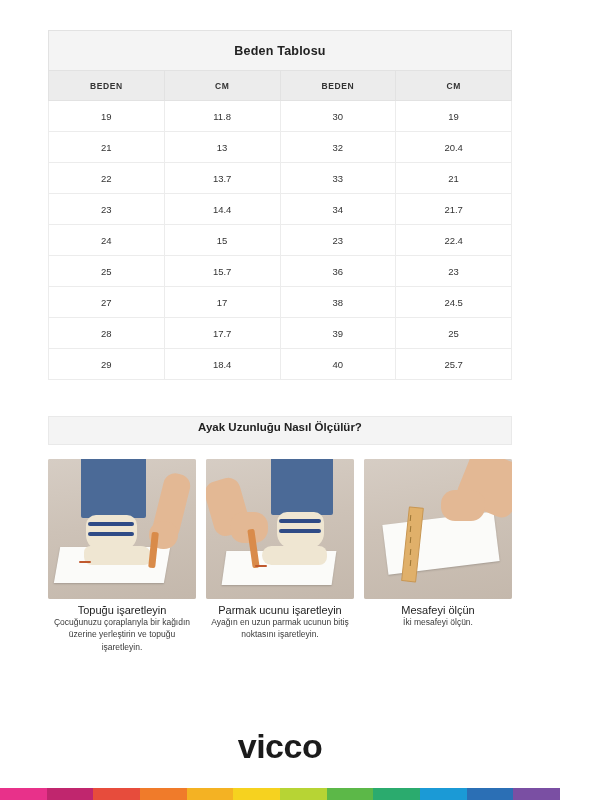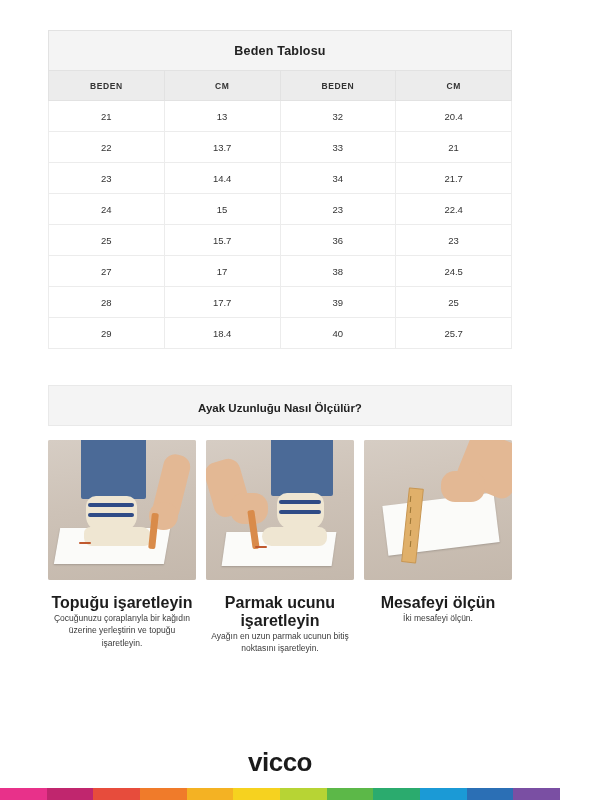--- a/index.html
+++ b/index.html
@@ -202,6 +202,12 @@
         </tr>
       </thead>
       <tbody>
+        <tr>
+          <td>19</td>
+          <td>11.8</td>
+          <td>30</td>
+          <td>19</td>
+        </tr>
         <tr>
           <td>21</td>
           <td>13</td>

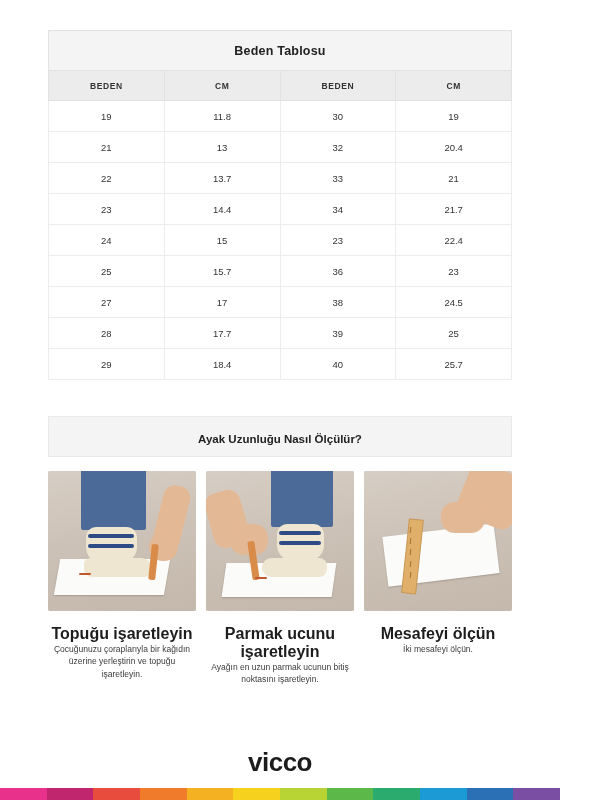--- a/index.html
+++ b/index.html
@@ -71,7 +71,7 @@
     font-size: 11.5px;
     font-weight: bold;
     color: #222;
-    padding: 16px 0 11px 0;
+    padding: 4px 0 11px 0;
     border: 1px solid #e9e9e9;
   }
   .steps {

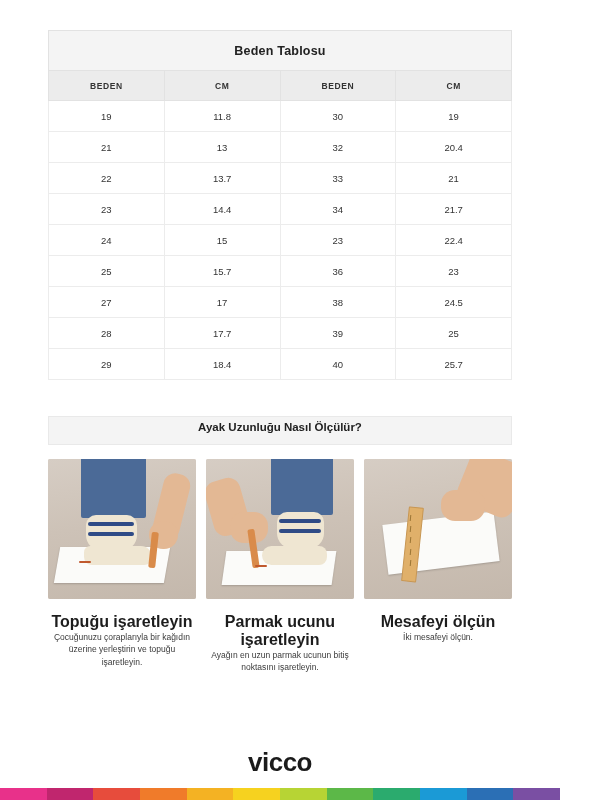--- a/index.html
+++ b/index.html
@@ -150,9 +150,9 @@
     border-radius: 1px;
   }
   .step-title {
-    margin-top: 14px;
-    font-size: 16px;
-    font-weight: bold;
+    margin-top: 5px;
+    font-size: 11px;
+    font-weight: normal;
     color: #1d1d1d;
   }
   .step-desc {

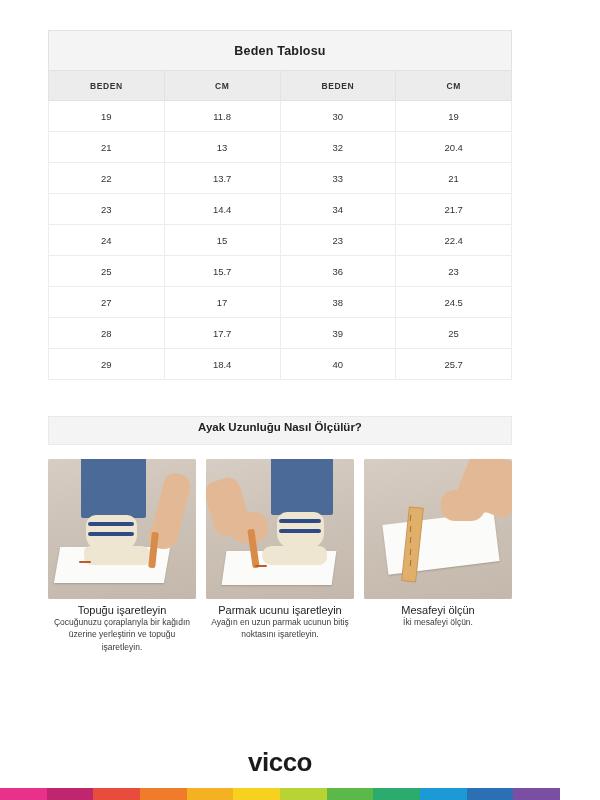--- a/index.html
+++ b/index.html
@@ -172,11 +172,11 @@
     text-align: center;
   }
   .logo {
-    font-size: 26px;
+    font-size: 34px;
     font-weight: bold;
     letter-spacing: -0.5px;
     color: #1b1b1b;
-    margin-bottom: 10px;
+    margin-bottom: 22px;
   }
   .color-bar {
     display: flex;

